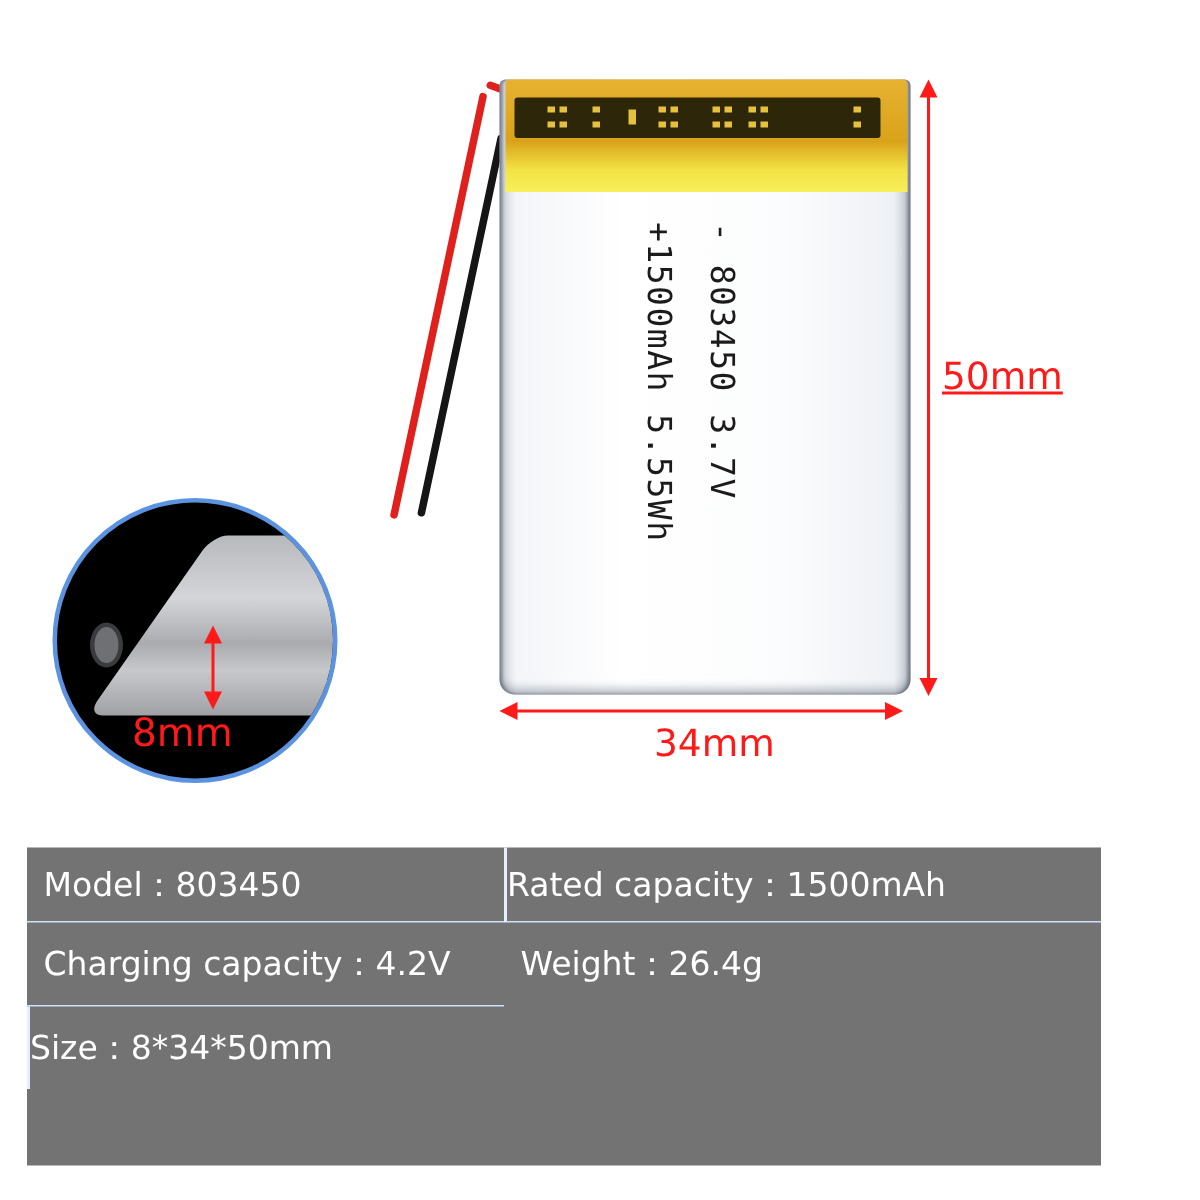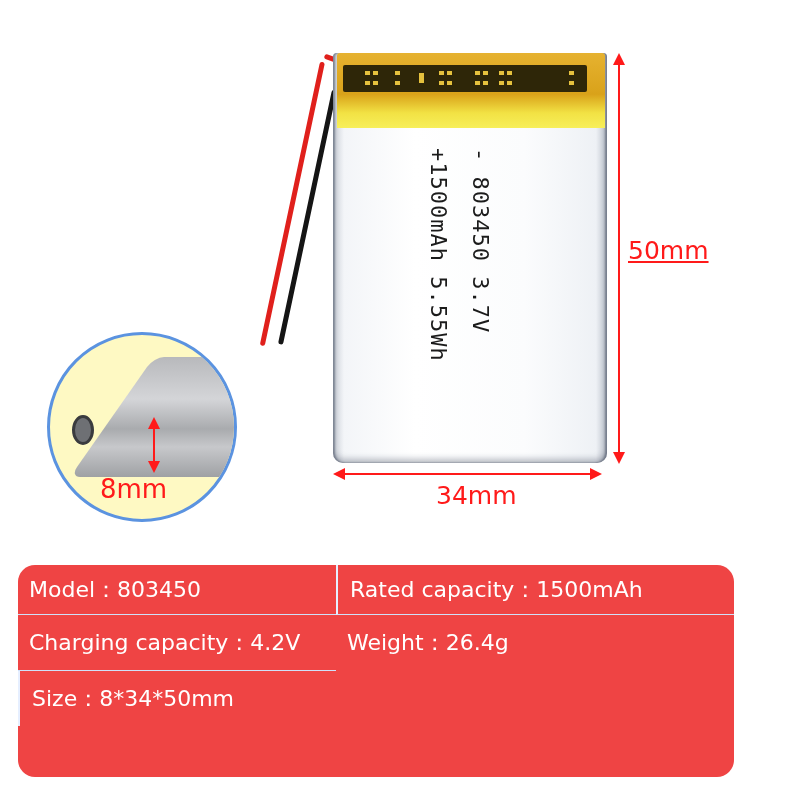--- a/index.html
+++ b/index.html
@@ -43,8 +43,8 @@
 
   
   .detail-circle {
-    position:absolute; left:47px; top:332px; width:190px; height:190px; border-radius:50%;
-    border:3px solid #5b93e0; overflow:hidden; background:#fef9c3;text-align:right;
+    position:absolute; left:35px; top:332px; width:190px; height:190px; border-radius:50%;
+    border:3px solid #5b93e0; overflow:hidden; background:#000000;text-align:right;
   }
   .edge-shape {
     position:absolute; left:20px; top:22px; width:220px; height:120px;

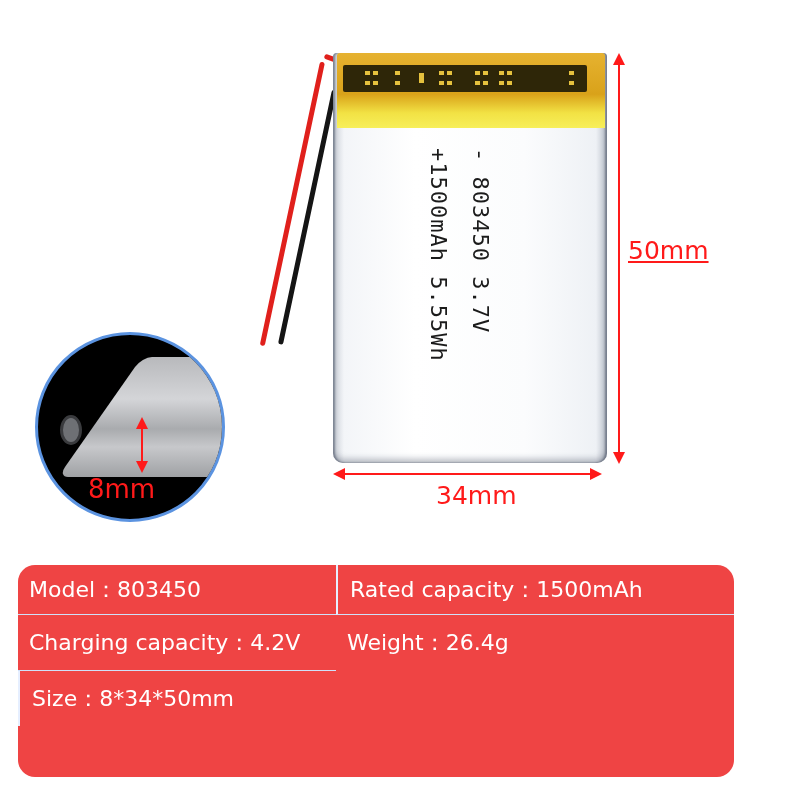--- a/index.html
+++ b/index.html
@@ -60,10 +60,9 @@
   
   .spec-table {
     position:absolute; left:18px; top:565px; width:716px; height:212px;
-    background:#ef4444; display:grid;
+    background:#737373; display:grid;
     grid-template-columns:318px 1fr;
     grid-template-rows:50px 56px 55px 51px;
-    border-radius:17px;
   }
   .cell {
     color:#ffffff; font-size:22px; display:flex; align-items:center; padding-left:11px;

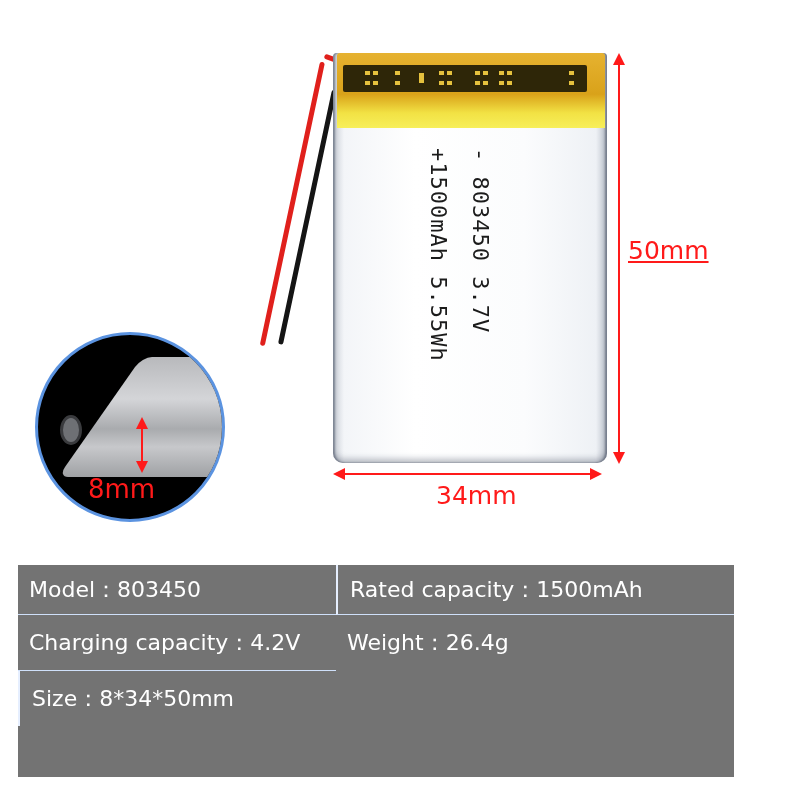--- a/index.html
+++ b/index.html
@@ -68,7 +68,7 @@
     color:#ffffff; font-size:22px; display:flex; align-items:center; padding-left:11px;
     border-bottom:1px solid #cfe0fa; white-space:nowrap;
   }
-  .cell.right { border-left:2px solid #e6efff; padding-left:12px; }
+  .cell.right { border-left:2px solid #e6efff; padding-left:0; }
   .cell.last { border-bottom:none; }
 </style>
 </head>

